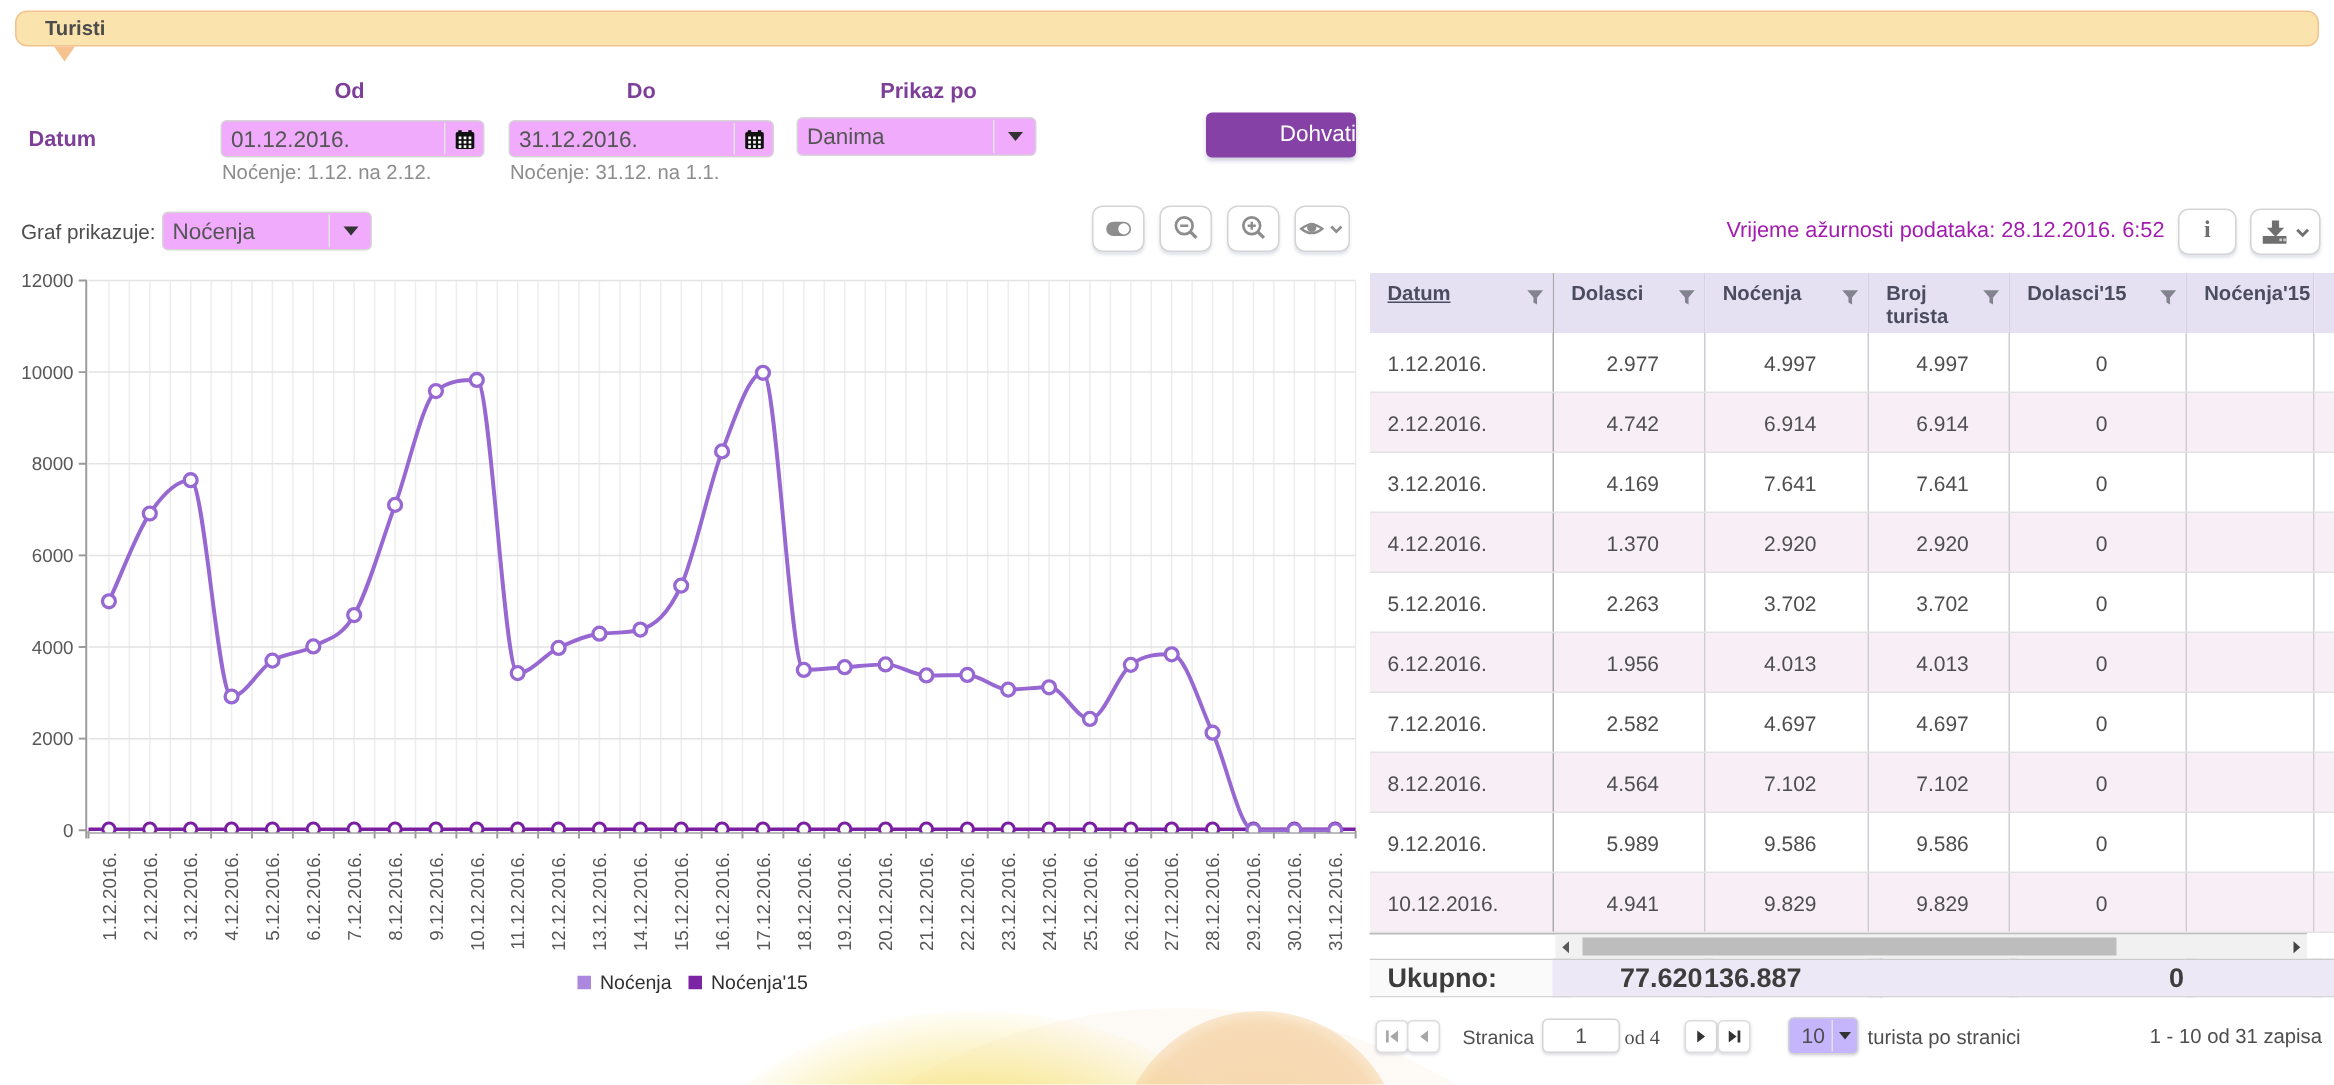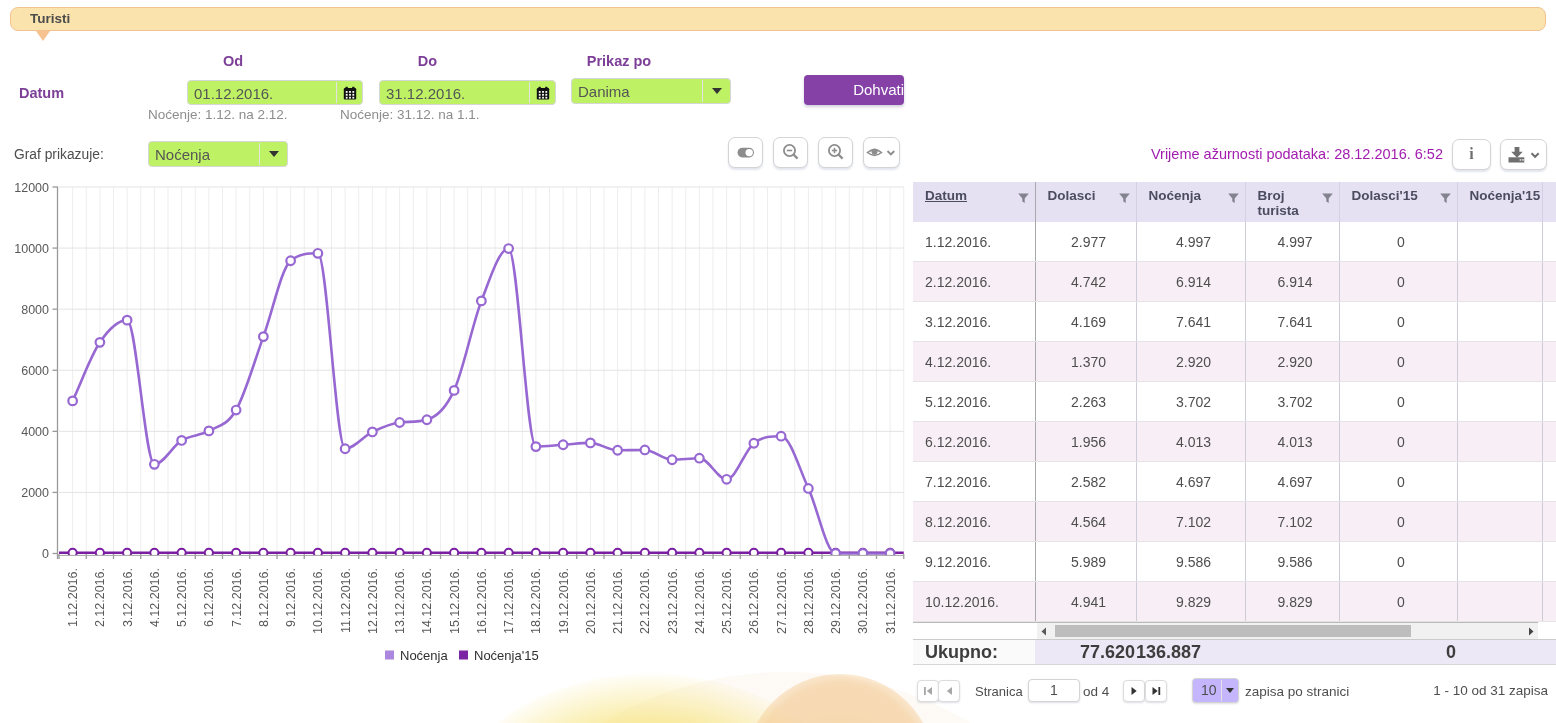--- a/index.html
+++ b/index.html
@@ -15,8 +15,8 @@
   
   .plabel{font-size:14.5px;font-weight:bold;color:#7d3f98;}
   
-  .tbox{background:#bef264;border:1px solid #d6d6d6;border-radius:4px;box-sizing:border-box;
-        font-size:15px;color:#555;margin-left:40px;}
+  .tbox{background:#f0abfc;border:1px solid #d6d6d6;border-radius:4px;box-sizing:border-box;
+        font-size:15px;color:#555;}
   .tbox .txt{position:absolute;left:6px;top:4px;}
   .ddl-arrow{position:absolute;right:8px;top:9px;width:0;height:0;
       border-left:5px solid transparent;border-right:5px solid transparent;border-top:6px solid #333;}

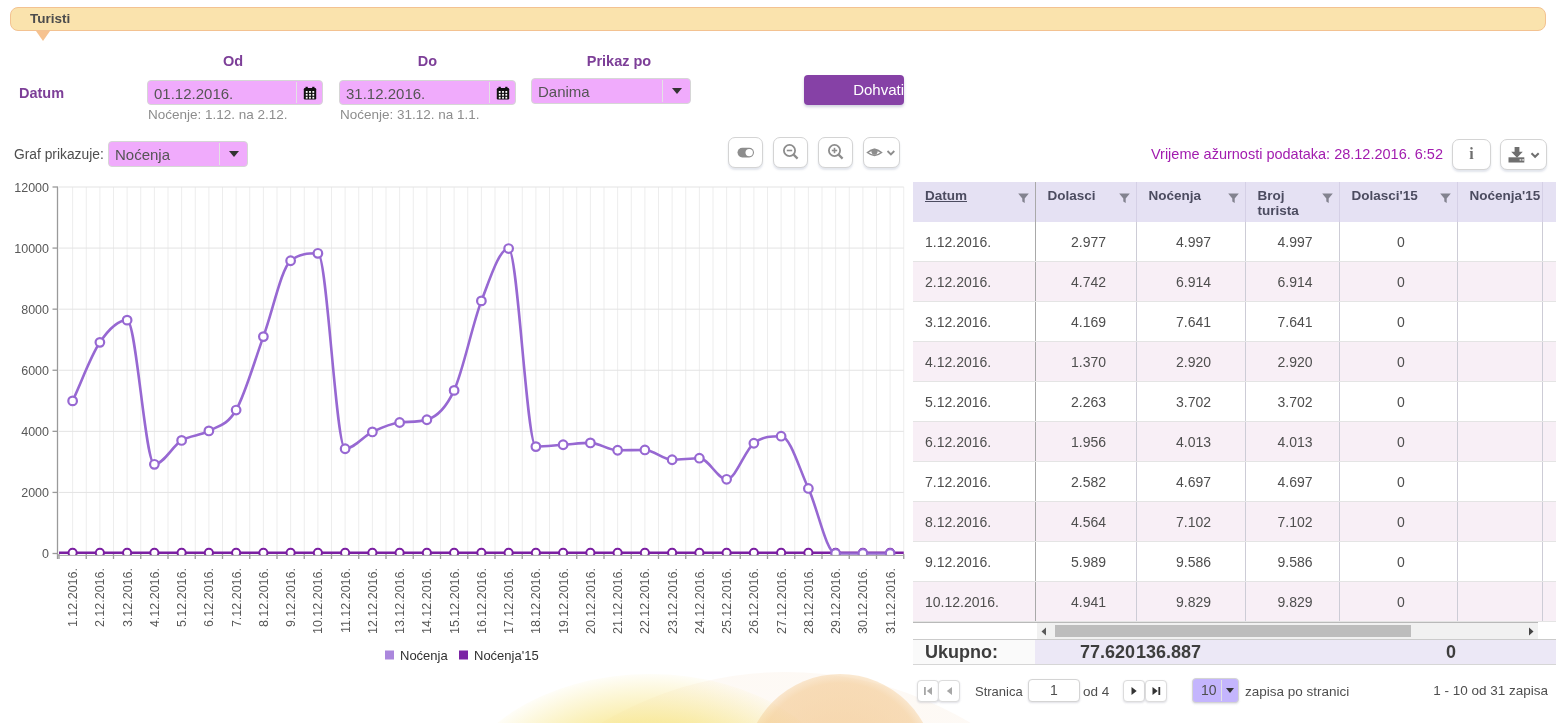--- a/index.html
+++ b/index.html
@@ -559,7 +559,7 @@
 </div>
 <div class="abs ftxt" style="left:975px;top:684px;font-size:13px;">Stranica</div>
 <div class="abs" style="left:1028px;top:679px;width:50px;height:21px;background:#fff;border:1px solid #d4d4d4;border-radius:4px;box-shadow:0 1px 2px rgba(150,150,170,.3);text-align:center;line-height:21px;font-size:14px;color:#4e4e4e;">1</div>
-<div class="abs ftxt" style="left:1083px;top:684px;font-size:13.5px;">od 4</div>
+<div class="abs ftxt" style="left:1083px;top:684px;font-size:13.5px;font-family:Liberation Serif, serif;">od 4</div>
 <div class="abs pgbtn" style="left:1123px;top:680px;">
   <svg width="20" height="20" viewBox="0 0 20 20">
       <path d="M7.5 6 L12.7 10 L7.5 14 Z" fill="#333"></path>

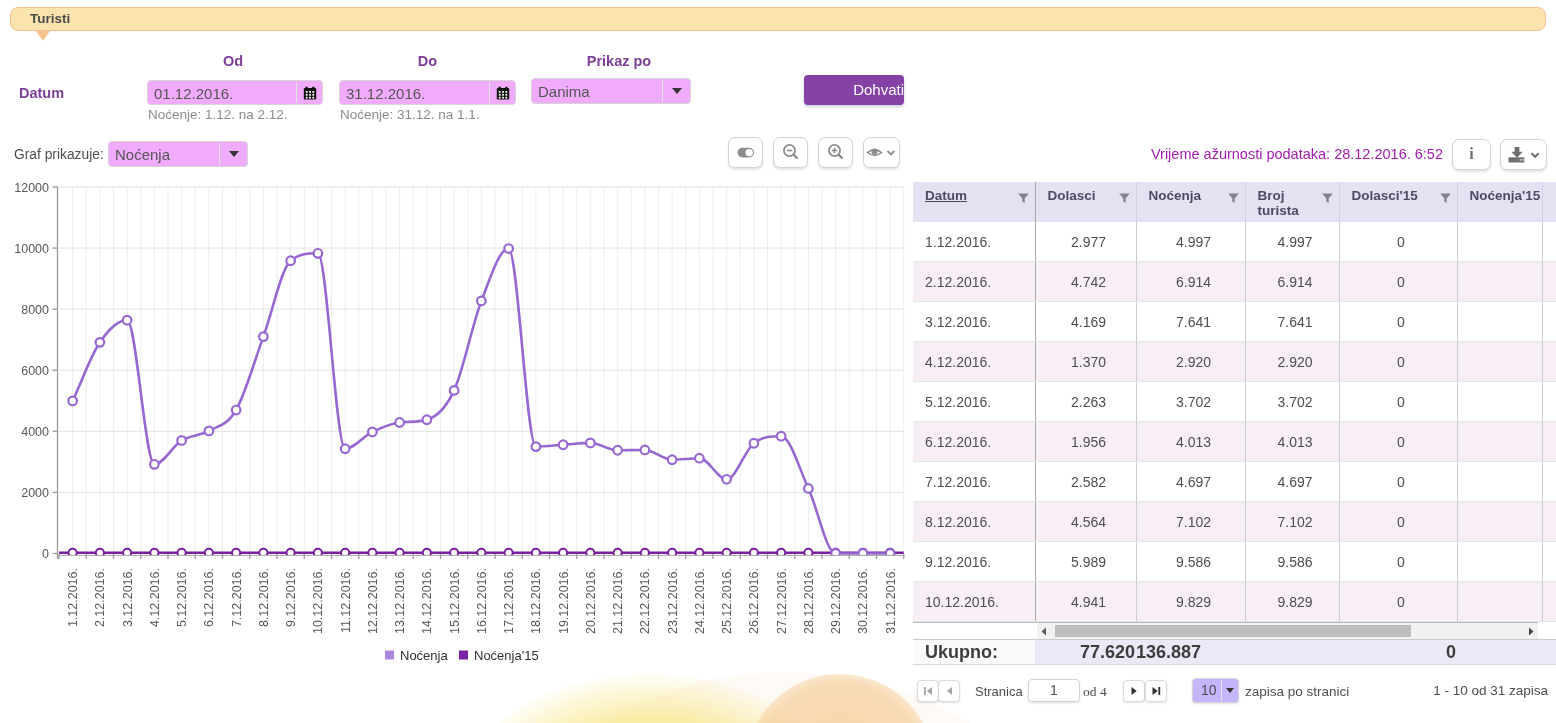--- a/index.html
+++ b/index.html
@@ -576,7 +576,7 @@
   <span style="position:absolute;right:16px;top:1px;bottom:1px;width:1px;background:#e3e3e3;"></span>
   <span style="position:absolute;right:4px;top:9px;width:0;height:0;border-left:4.5px solid transparent;border-right:4.5px solid transparent;border-top:5.5px solid #333;"></span>
 </div>
-<div class="abs ftxt" style="left:1245px;top:684px;font-size:13.5px;">zapisa po stranici</div>
+<div class="abs ftxt" style="left:1245px;top:684px;font-size:13.5px;">turista po stranici</div>
 <div class="abs ftxt" style="left:1148px;top:683px;width:400px;text-align:right;font-size:13.5px;">1 - 10 od 31 zapisa</div>
 
 </body></html>

